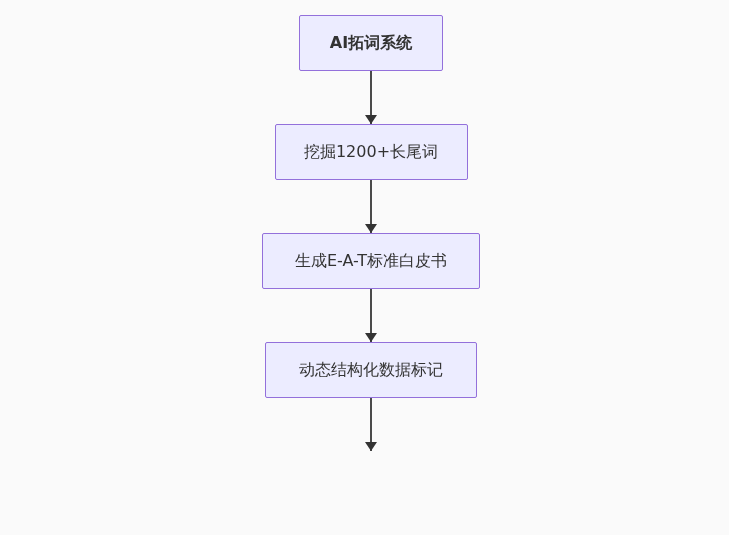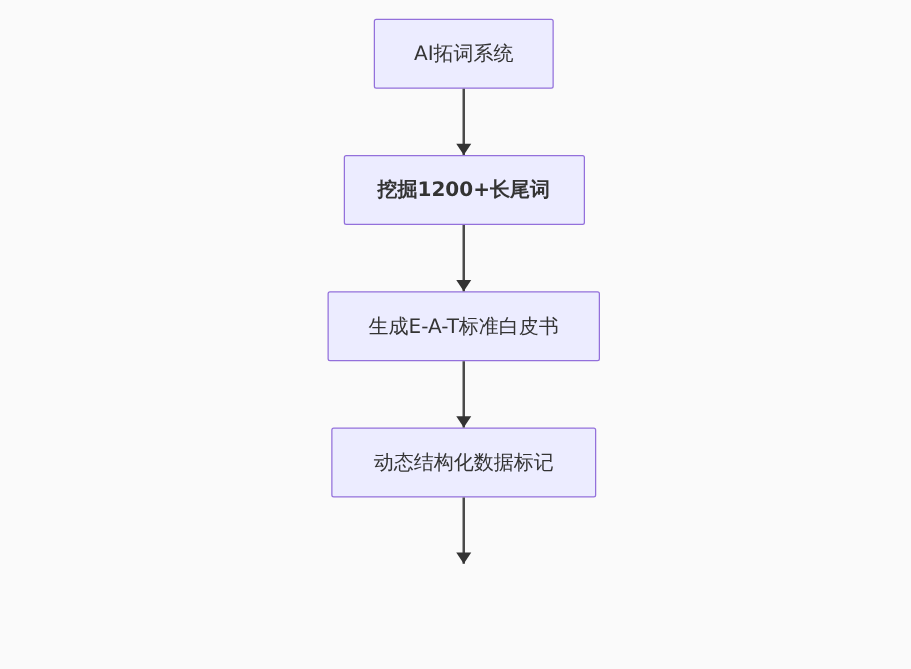--- a/index.html
+++ b/index.html
@@ -37,7 +37,7 @@
     text-align: center;
     white-space: nowrap;
   }
-  .node.n1 { width: 144px; }
+  .node.n1 { width: 144px; font-weight: bold; }
   .node.n2 { width: 193px; font-weight: bold; }
   .node.n3 { width: 218px; align-items: center; }
   .node.n4 { width: 212px; }

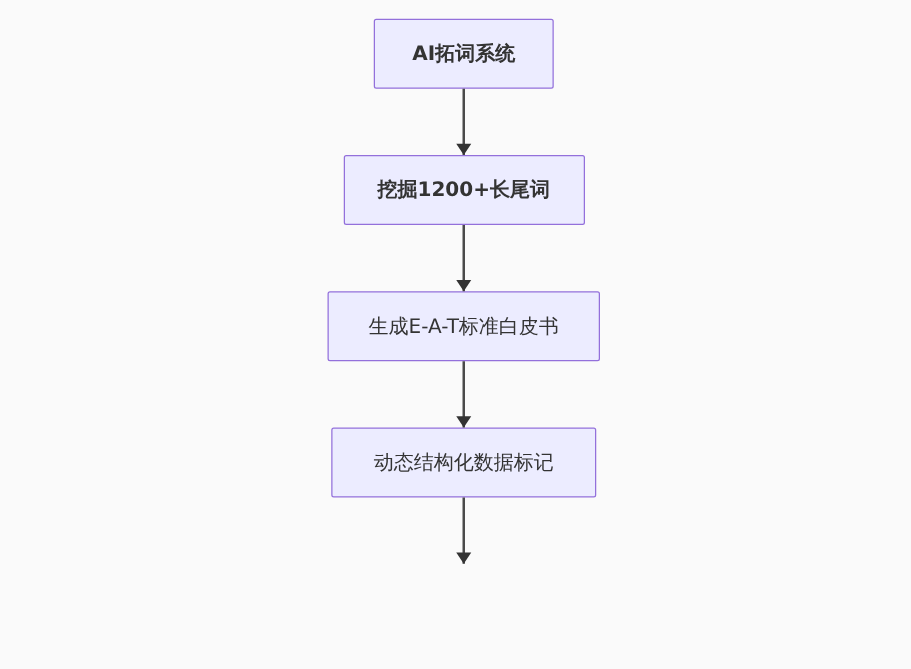--- a/index.html
+++ b/index.html
@@ -38,7 +38,7 @@
     white-space: nowrap;
   }
   .node.n1 { width: 144px; font-weight: bold; }
-  .node.n2 { width: 193px; font-weight: bold; }
+  .node.n2 { width: 193px; }
   .node.n3 { width: 218px; align-items: center; }
   .node.n4 { width: 212px; }
   .node.n5 { width: 234px; }

